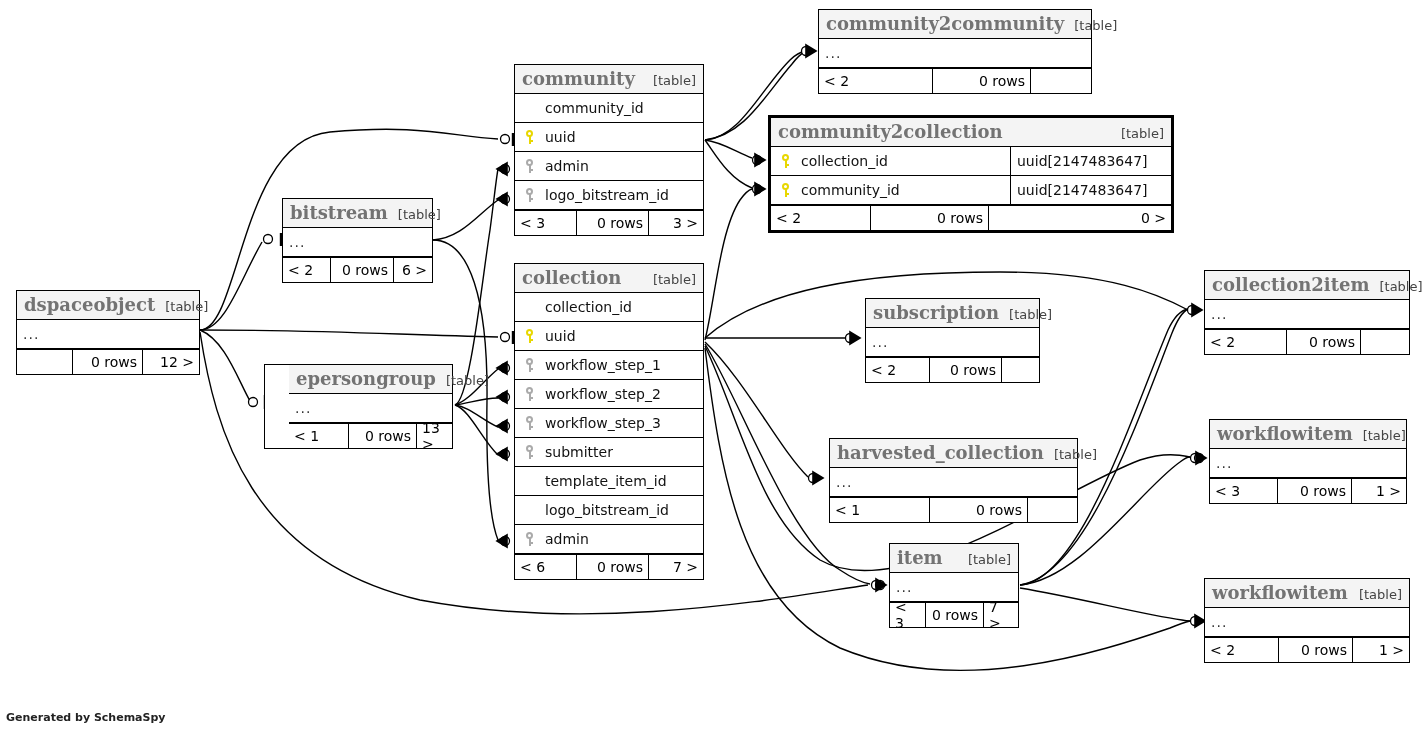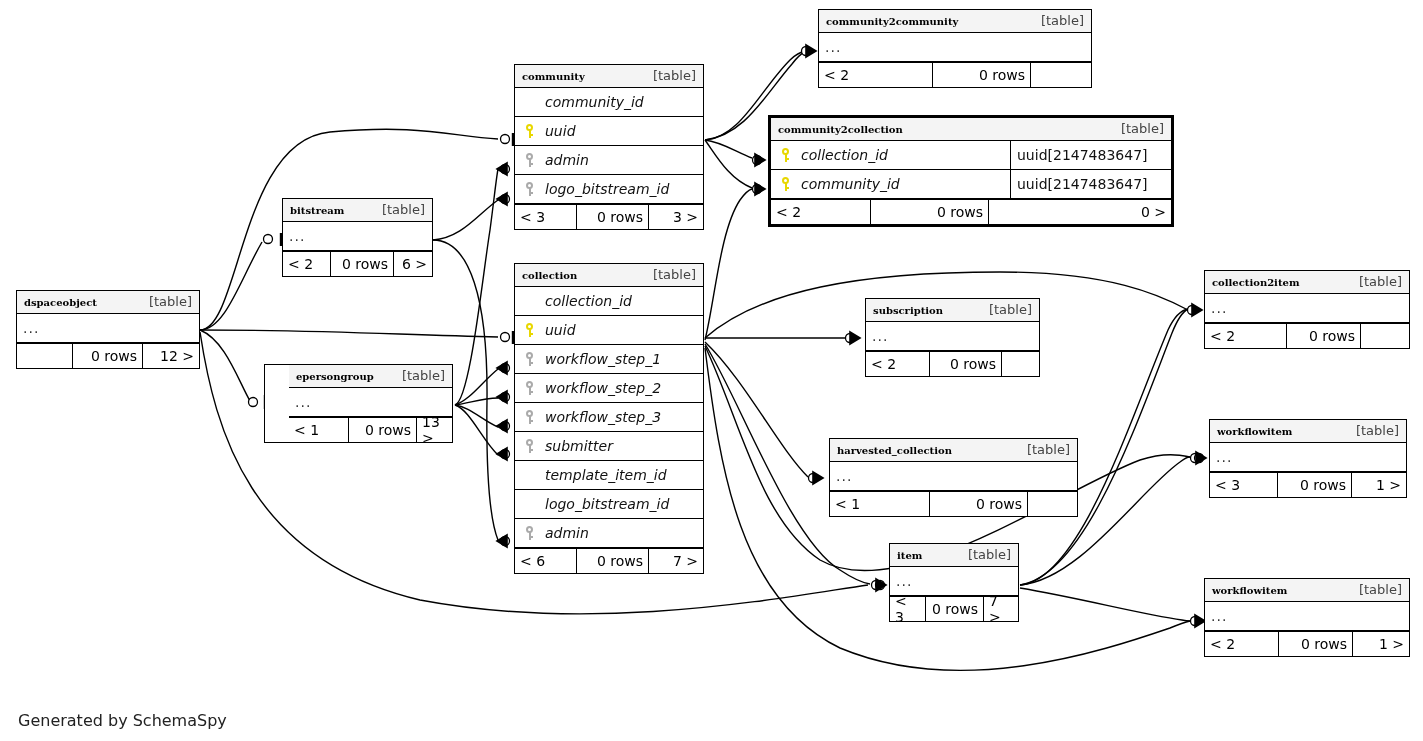--- a/index.html
+++ b/index.html
@@ -50,8 +50,8 @@
   }
   .tbl-name {
     font-weight: bold;
-    font-size: 10px;
-    color: #000000;
+    font-size: 18px;
+    color: #737373;
     font-family: "DejaVu Serif", "Liberation Serif", serif;
   }
   .tbl-tag {

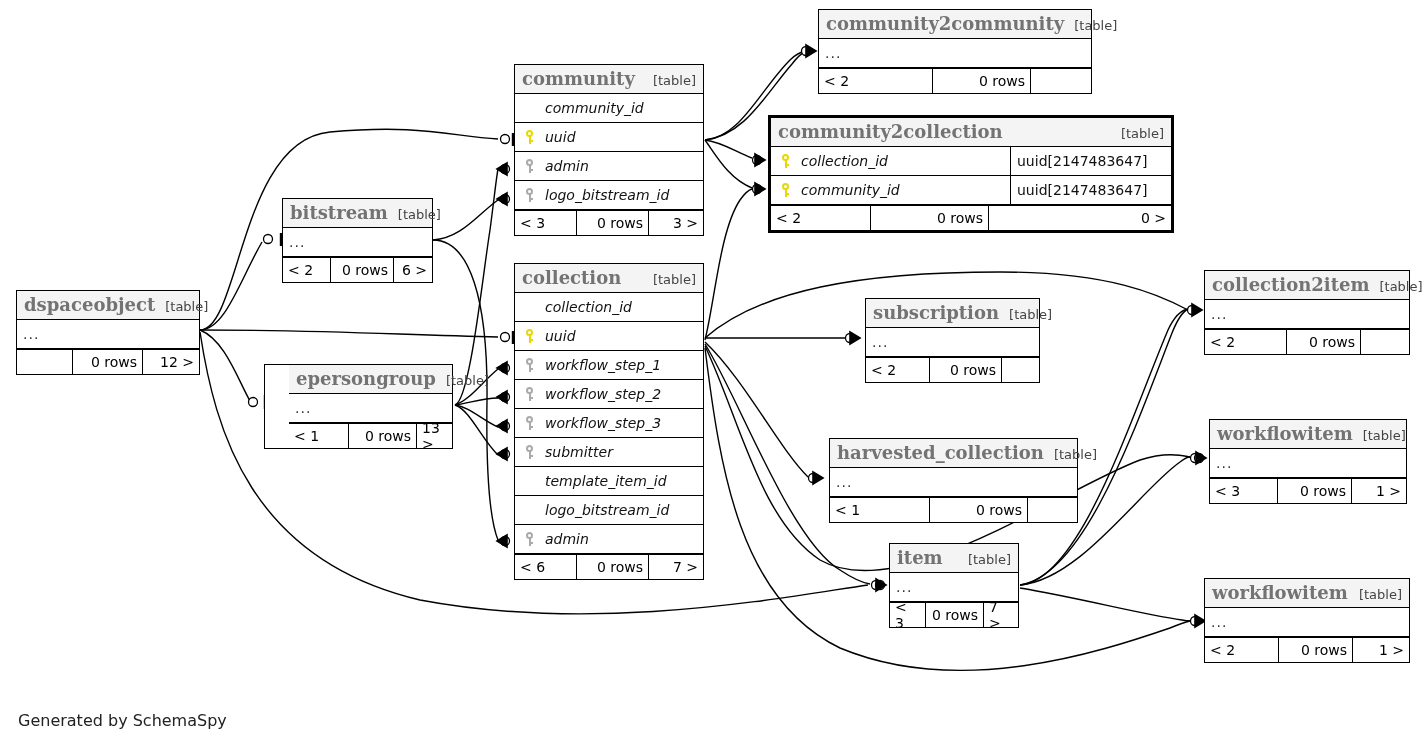--- a/index.html
+++ b/index.html
@@ -81,7 +81,6 @@
   .col-name {
     padding-left: 4px;
     flex: 1;
-    font-style: italic;
   }
   .col-type {
     border-left: 1px solid #000000;

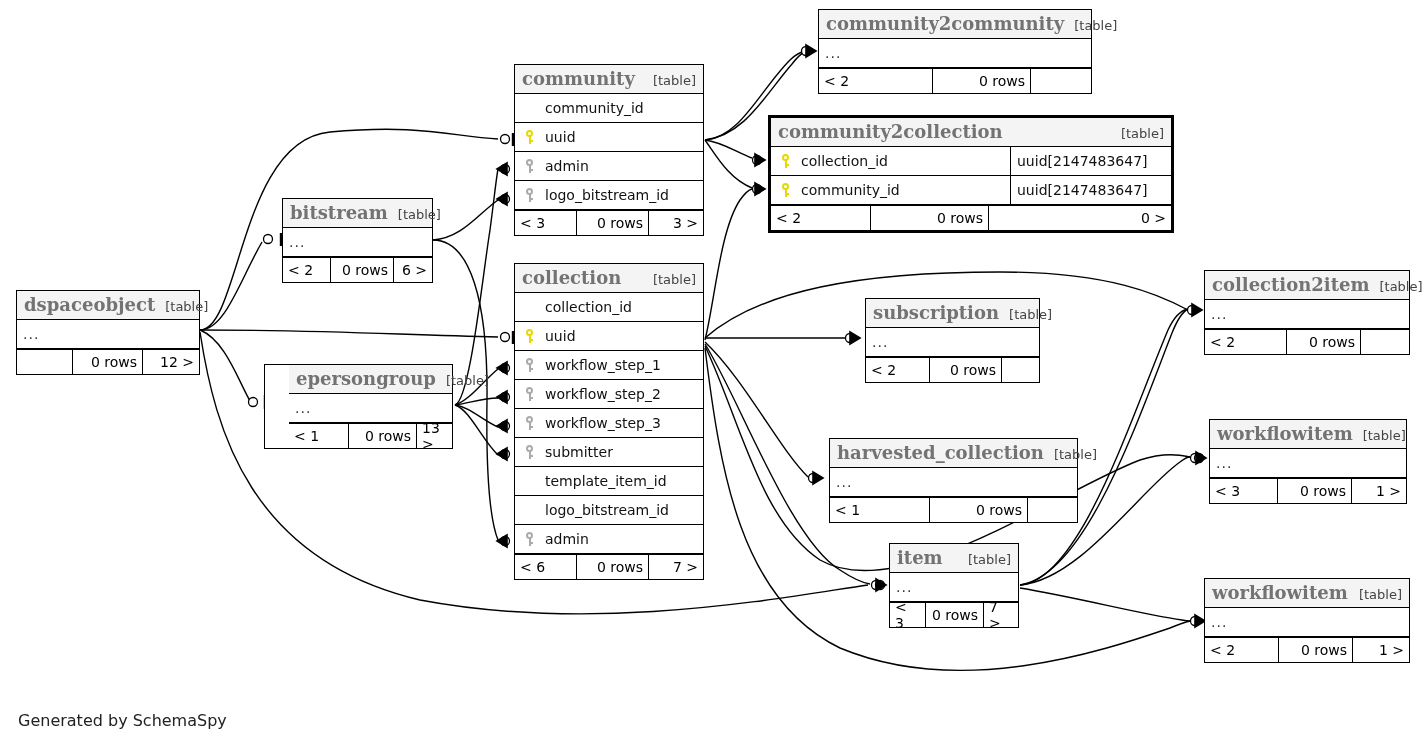--- a/index.html
+++ b/index.html
@@ -145,11 +145,12 @@
   .key-fk { color: #aaaaaa; }
   .footer-note {
     position: absolute;
-    left: 18px;
+    left: 6px;
     top: 711px;
-    font-size: 16px;
+    font-size: 11px;
     color: #222222;
     z-index: 5;
+    font-weight: bold;
   }
 </style>
 </head>

